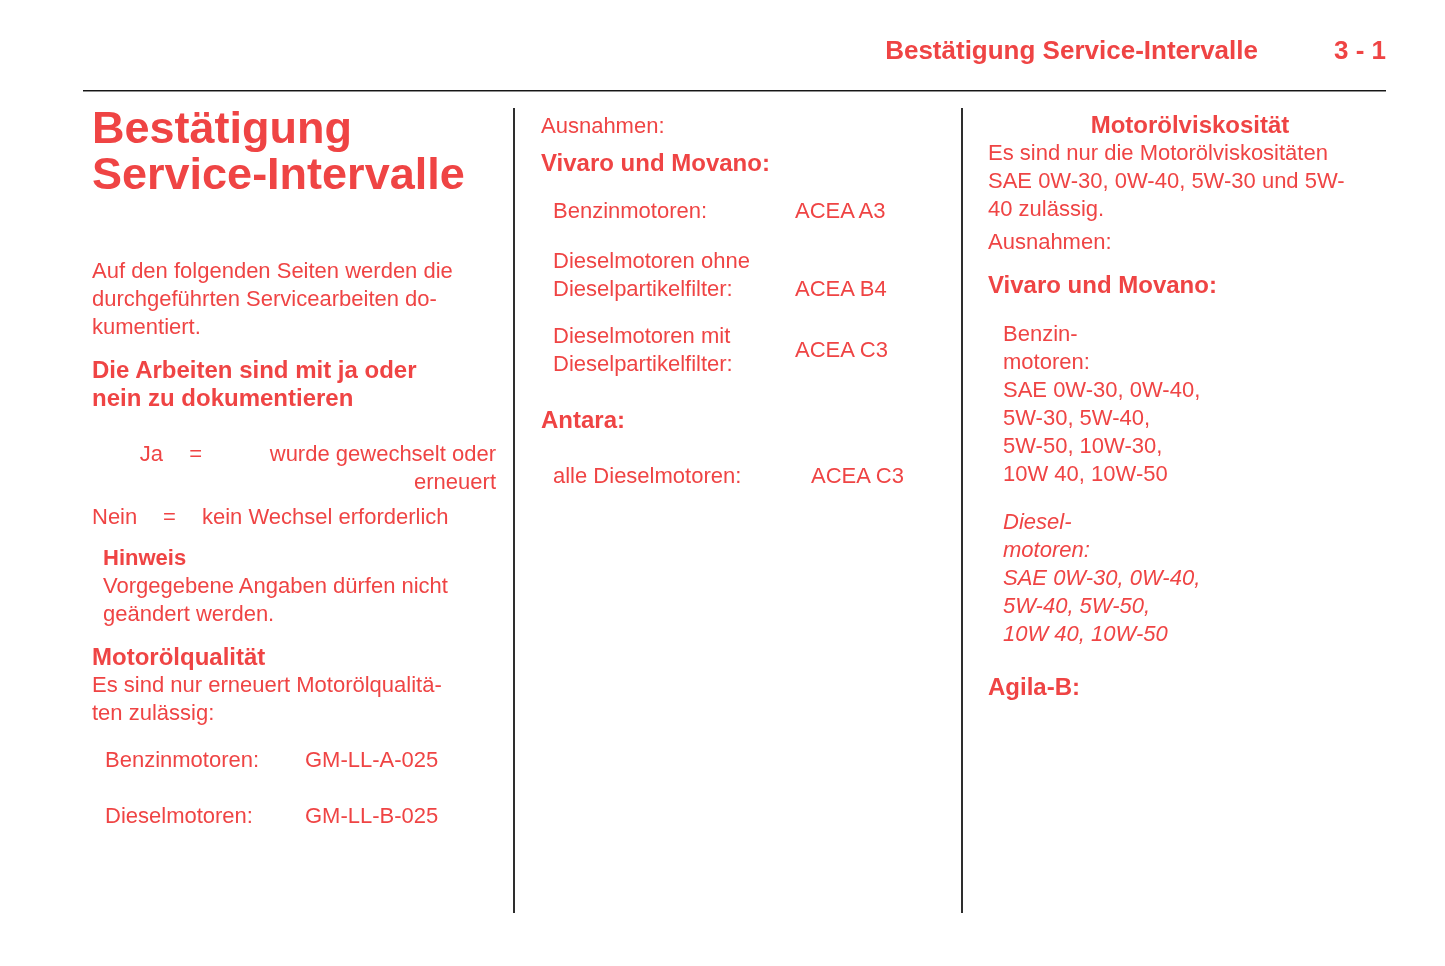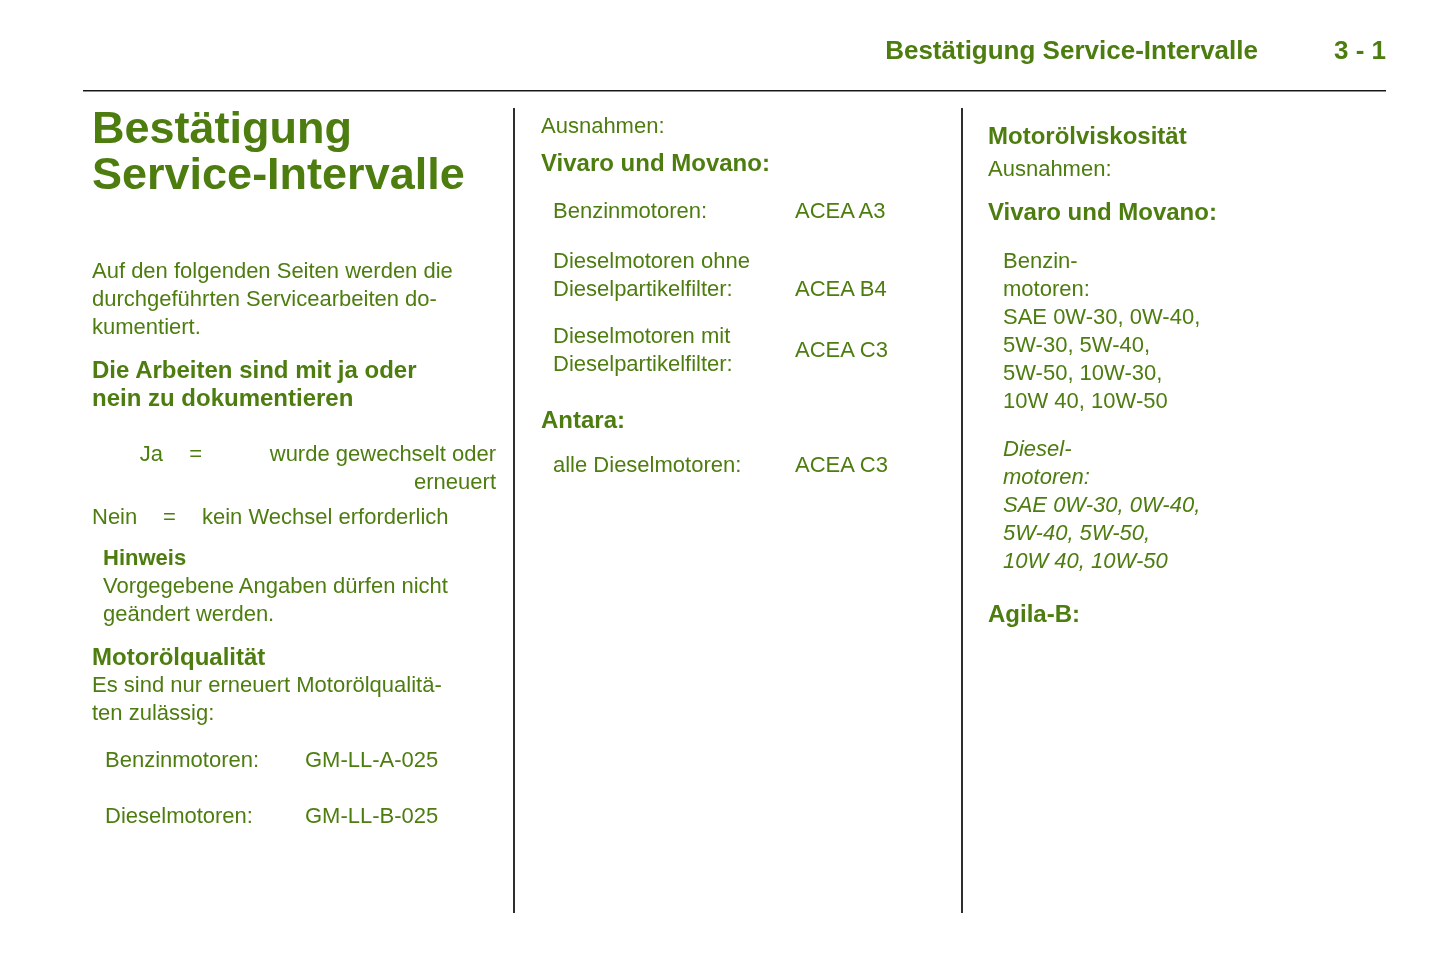--- a/index.html
+++ b/index.html
@@ -9,7 +9,7 @@
     width: 1445px;
     height: 926px;
     background: #ffffff;
-    color: #4d7c0f;
+    color: #ef4444;
     font-family: "Liberation Sans", sans-serif;
     overflow: hidden;
   }

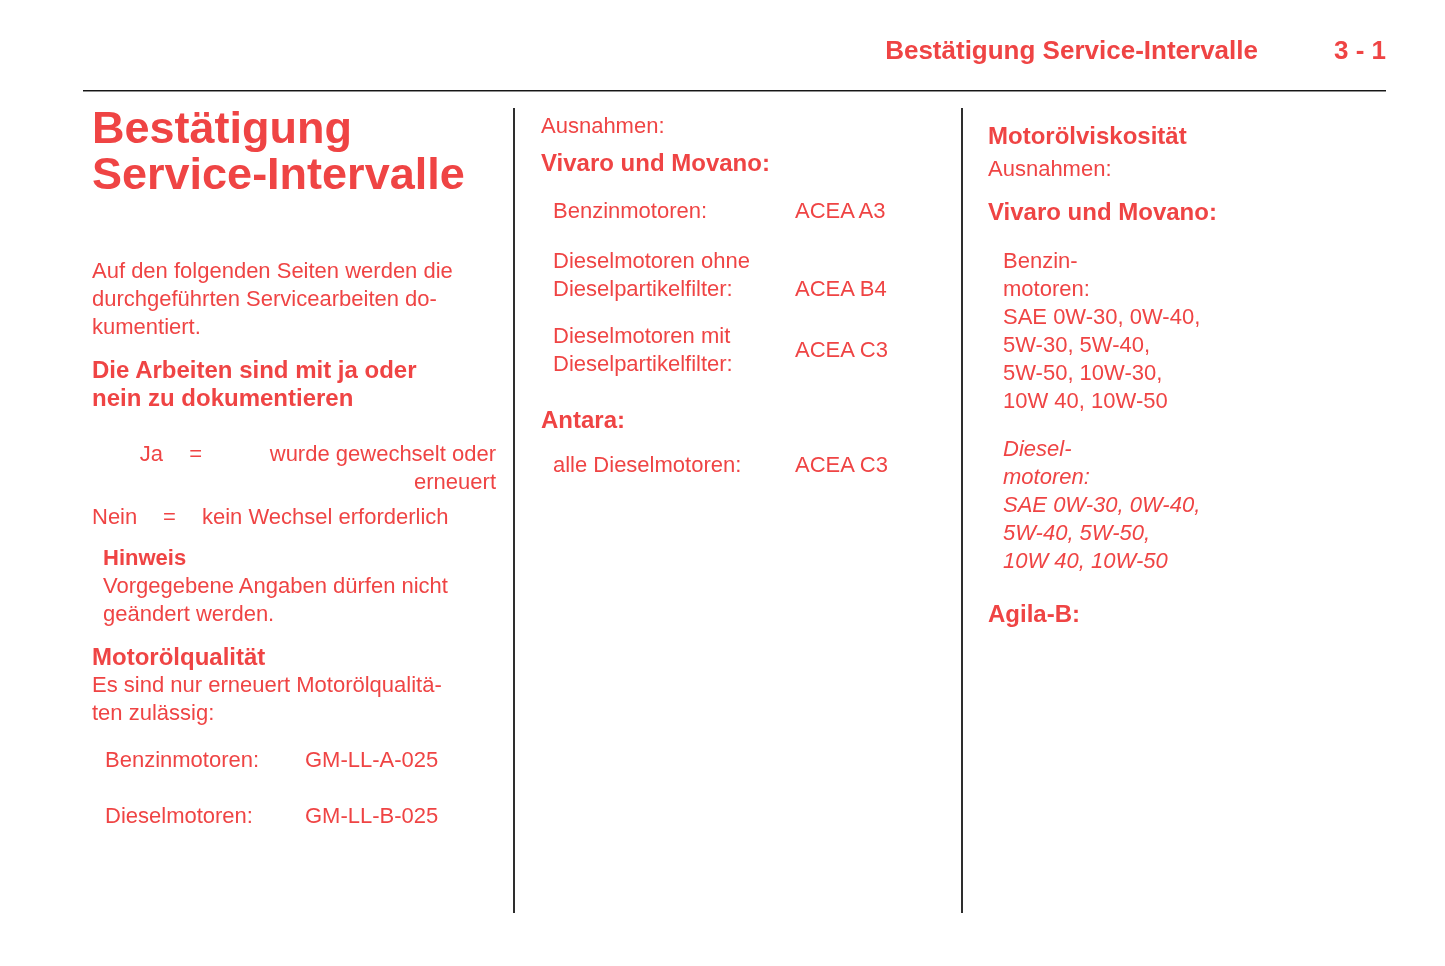--- a/index.html
+++ b/index.html
@@ -92,7 +92,7 @@
   .antara-row { margin-top: 17px; }
 
   
-  .visc-heading { margin-top: 17px; }
+  .visc-heading { margin-top: 6px; text-align: center; }
   .right-exceptions { margin-top: 5px; }
   .right-vivaro-heading { margin-top: 15px; }
   .right-row { padding-left: 15px; align-items: flex-start; flex-direction: column; }

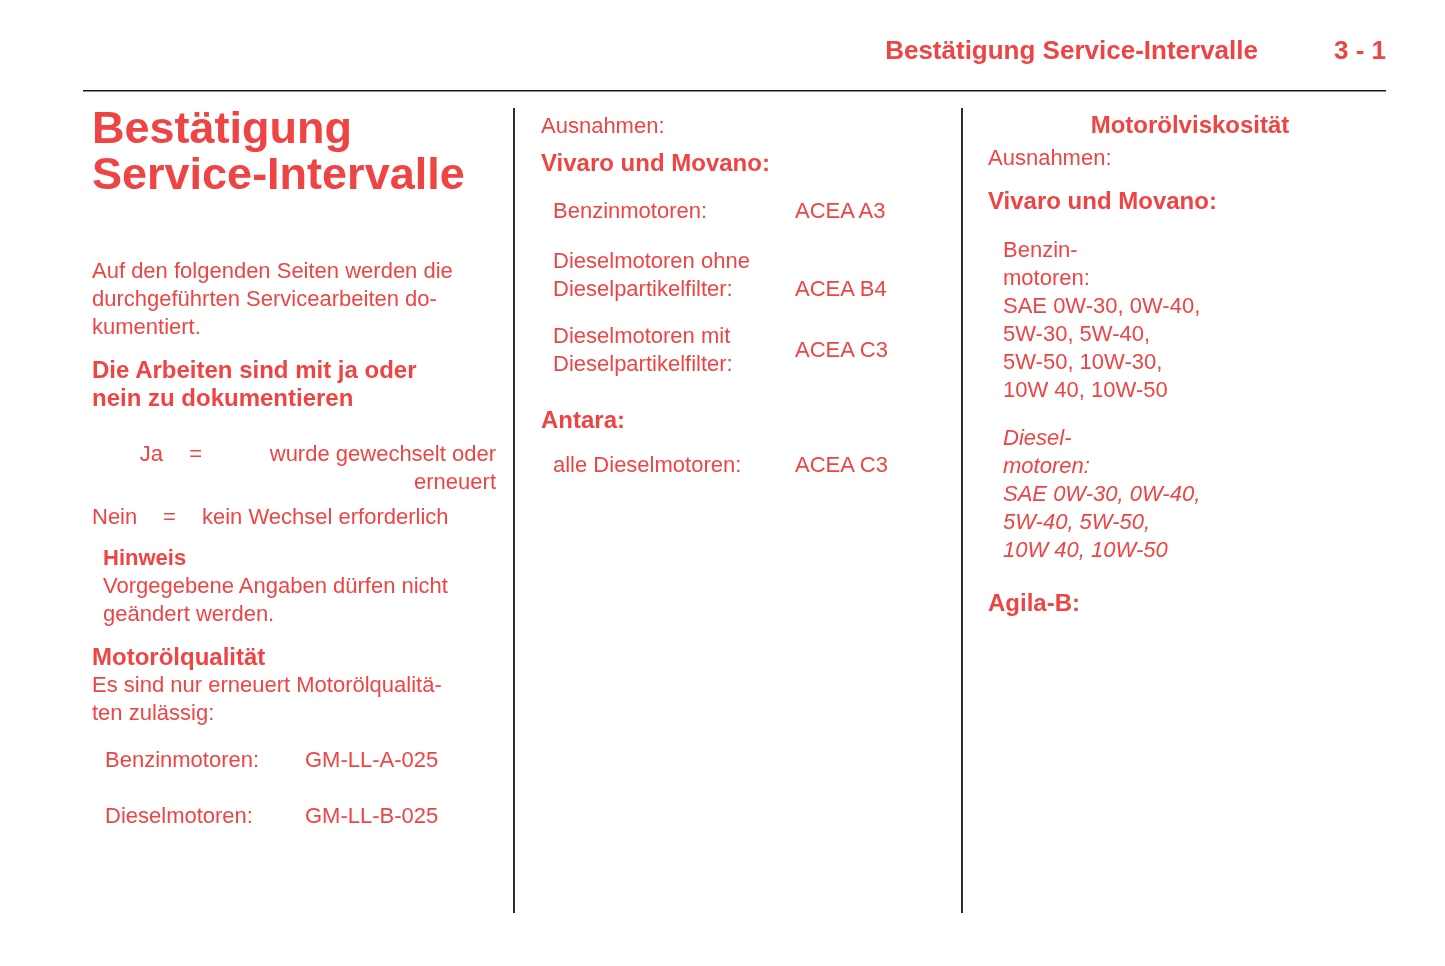--- a/index.html
+++ b/index.html
@@ -187,6 +187,9 @@
 
   <section class="col col-right">
     <h2 class="h-section visc-heading">Motorölviskosität</h2>
+    <p class="body-text">Es sind nur die Motorölviskositäten
+SAE 0W-30, 0W-40, 5W-30 und 5W-
+40 zulässig.</p>
 
     <p class="body-text right-exceptions">Ausnahmen:</p>
 

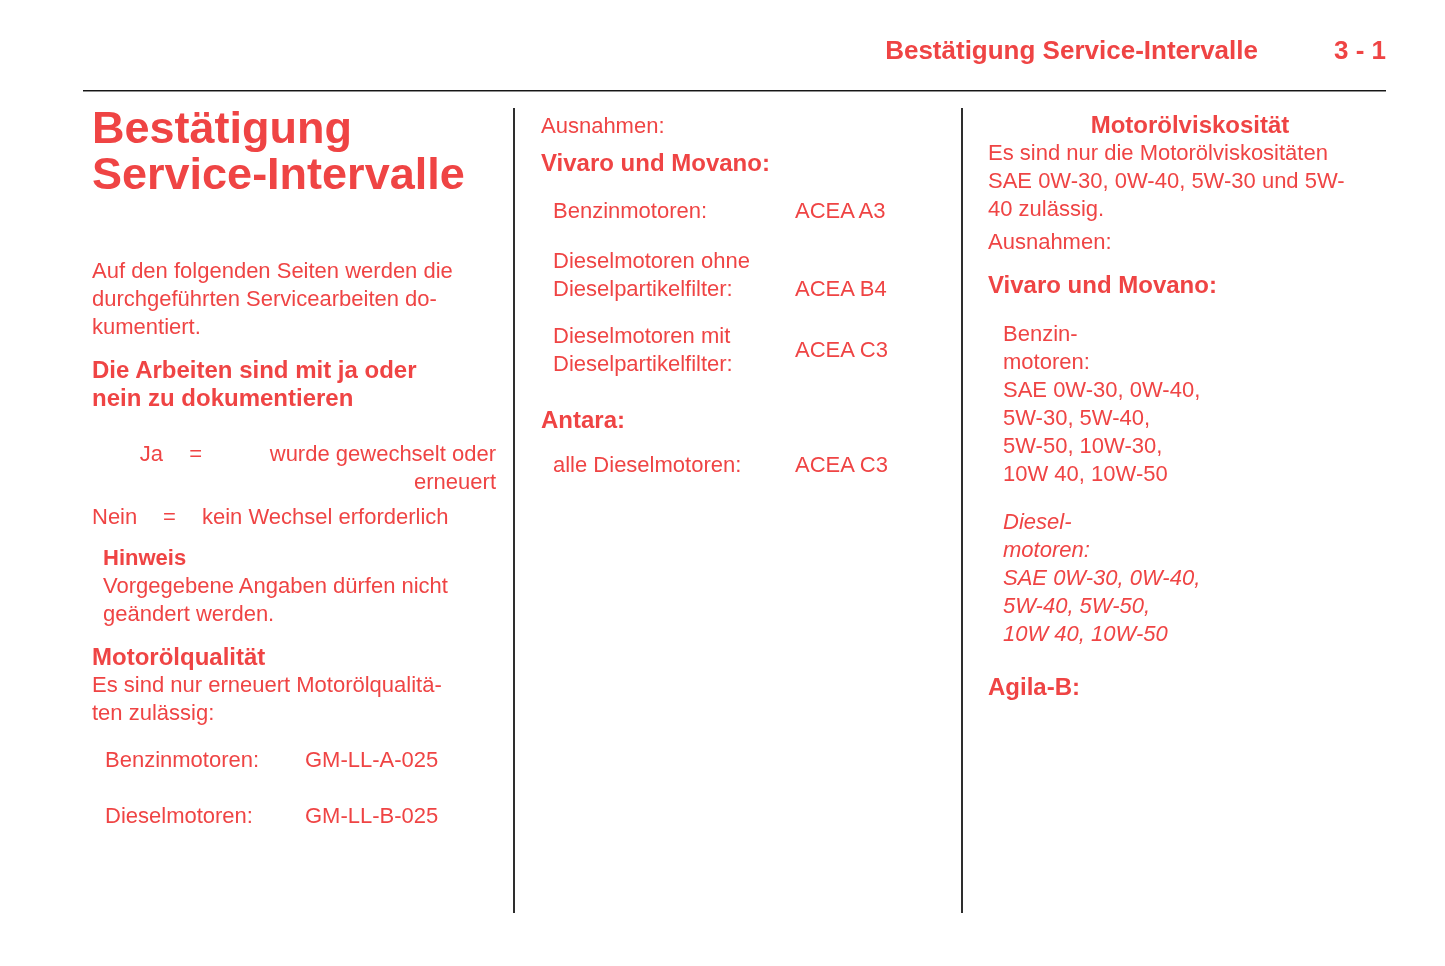--- a/index.html
+++ b/index.html
@@ -89,7 +89,7 @@
   .mid-row-2 { margin-top: 22px; }
   .mid-row-3 { margin-top: 19px; align-items: center; }
   .antara-heading { margin-top: 28px; }
-  .antara-row { margin-top: 17px; }
+  .antara-row { margin-top: 28px; gap: 16px; }
 
   
   .visc-heading { margin-top: 6px; text-align: center; }

